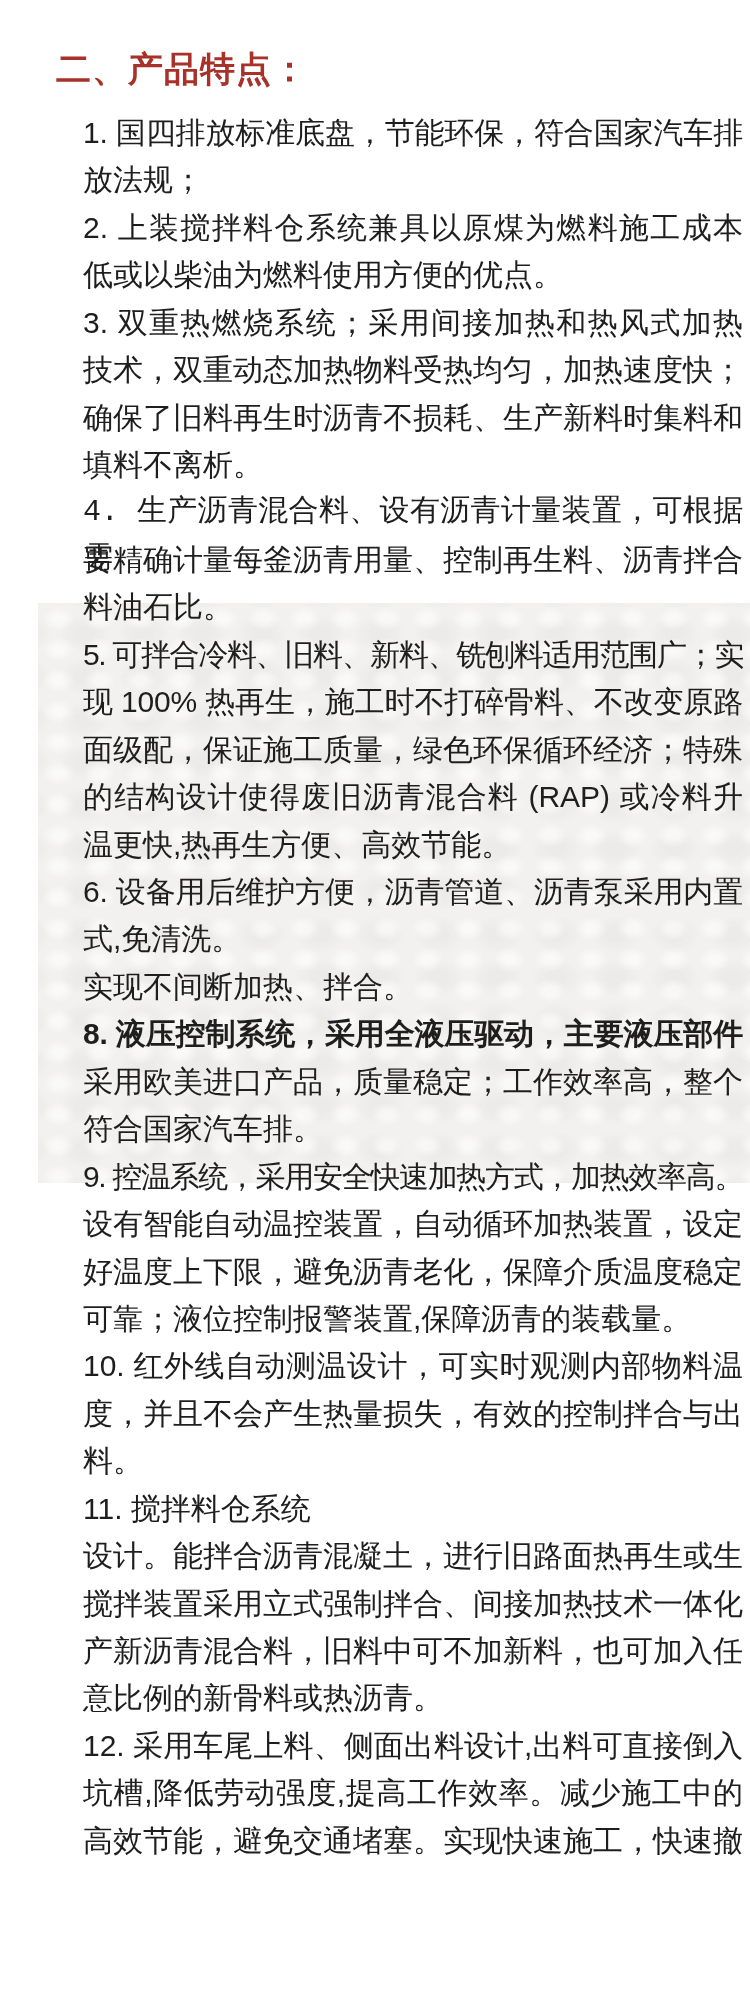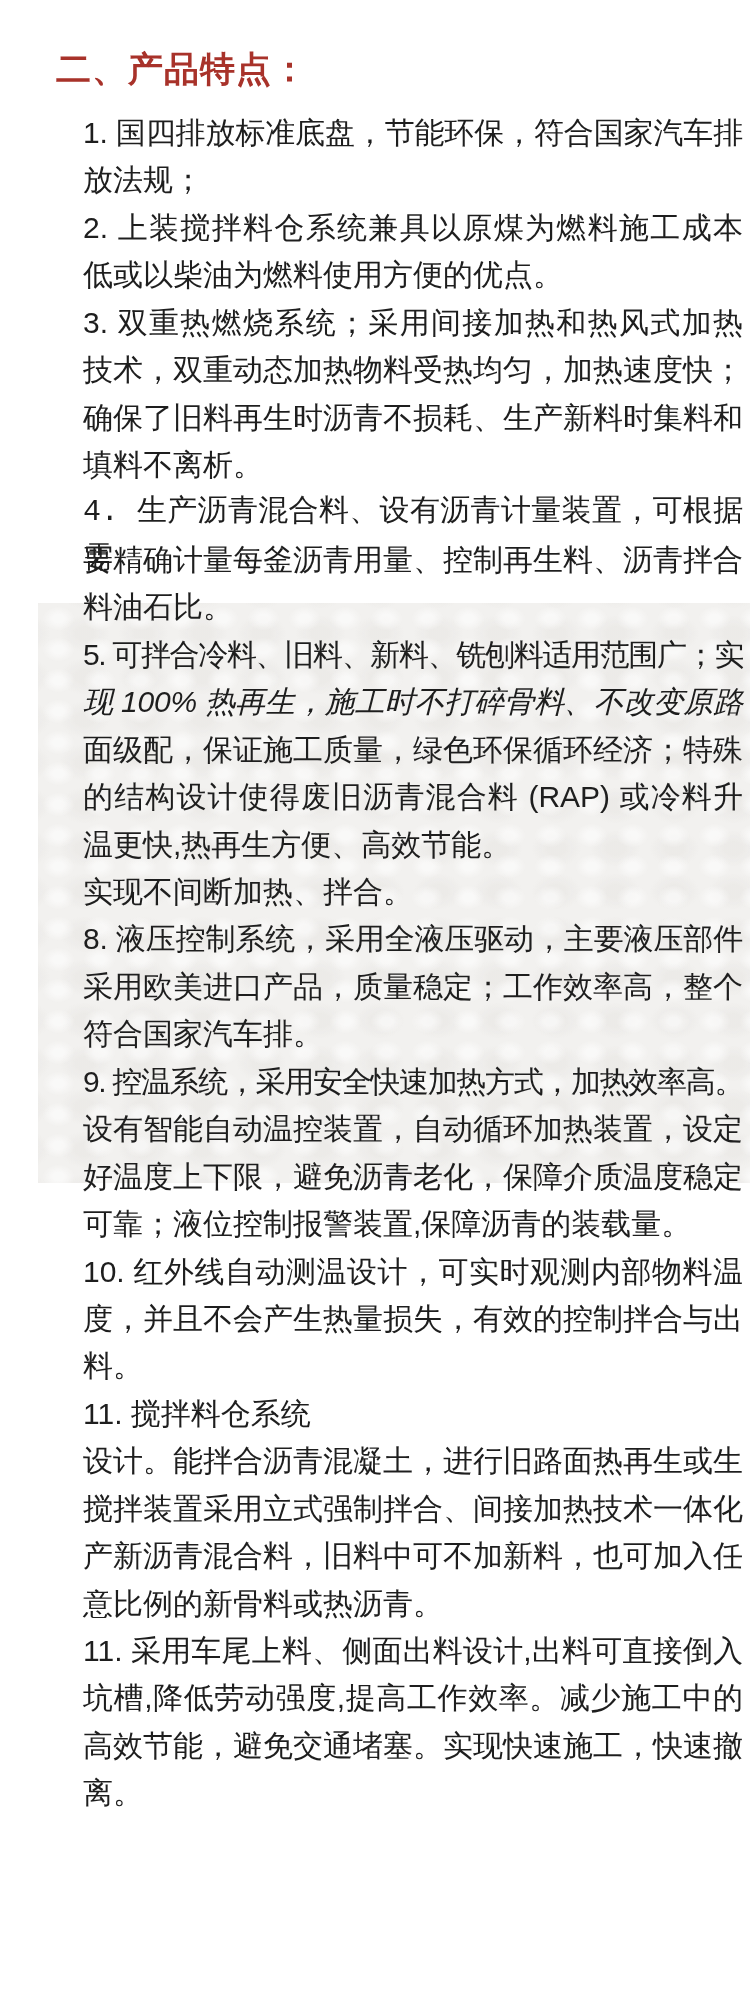--- a/index.html
+++ b/index.html
@@ -89,7 +89,7 @@
         </div>
         <div class="para">
           <div class="line" style="letter-spacing: -1.4px;">5. 可拌合冷料、旧料、新料、铣刨料适用范围广；实</div>
-          <div class="line" style="letter-spacing: -0.2px; font-style: italic;">现 100% 热再生，施工时不打碎骨料、不改变原路</div>
+          <div class="line" style="letter-spacing: -0.2px;">现 100% 热再生，施工时不打碎骨料、不改变原路</div>
           <div class="line" style="">面级配，保证施工质量，绿色环保循环经济；特殊</div>
           <div class="line" style="">的结构设计使得废旧沥青混合料 (RAP) 或冷料升</div>
           <div class="line line-end" style="">温更快,热再生方便、高效节能。</div>

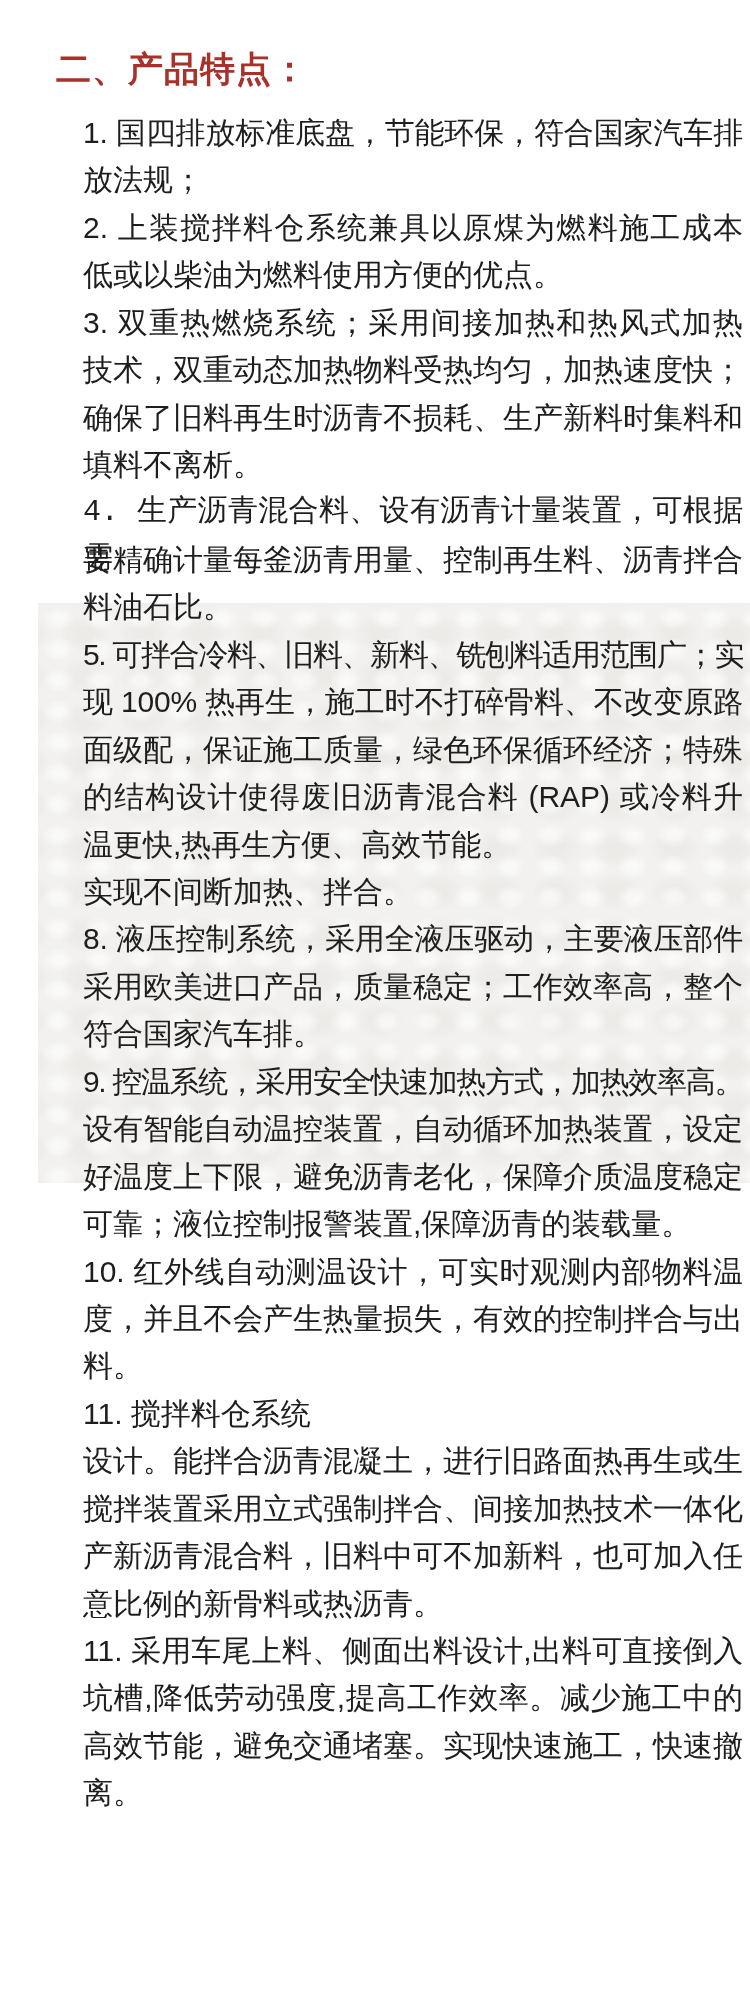--- a/index.html
+++ b/index.html
@@ -95,6 +95,10 @@
           <div class="line line-end" style="">温更快,热再生方便、高效节能。</div>
         </div>
         <div class="para">
+          <div class="line" style="letter-spacing: -0.21px;">6. 设备用后维护方便，沥青管道、沥青泵采用内置</div>
+          <div class="line line-end" style="">式,免清洗。</div>
+        </div>
+        <div class="para">
           <div class="line line-end" style="">实现不间断加热、拌合。</div>
         </div>
         <div class="para">

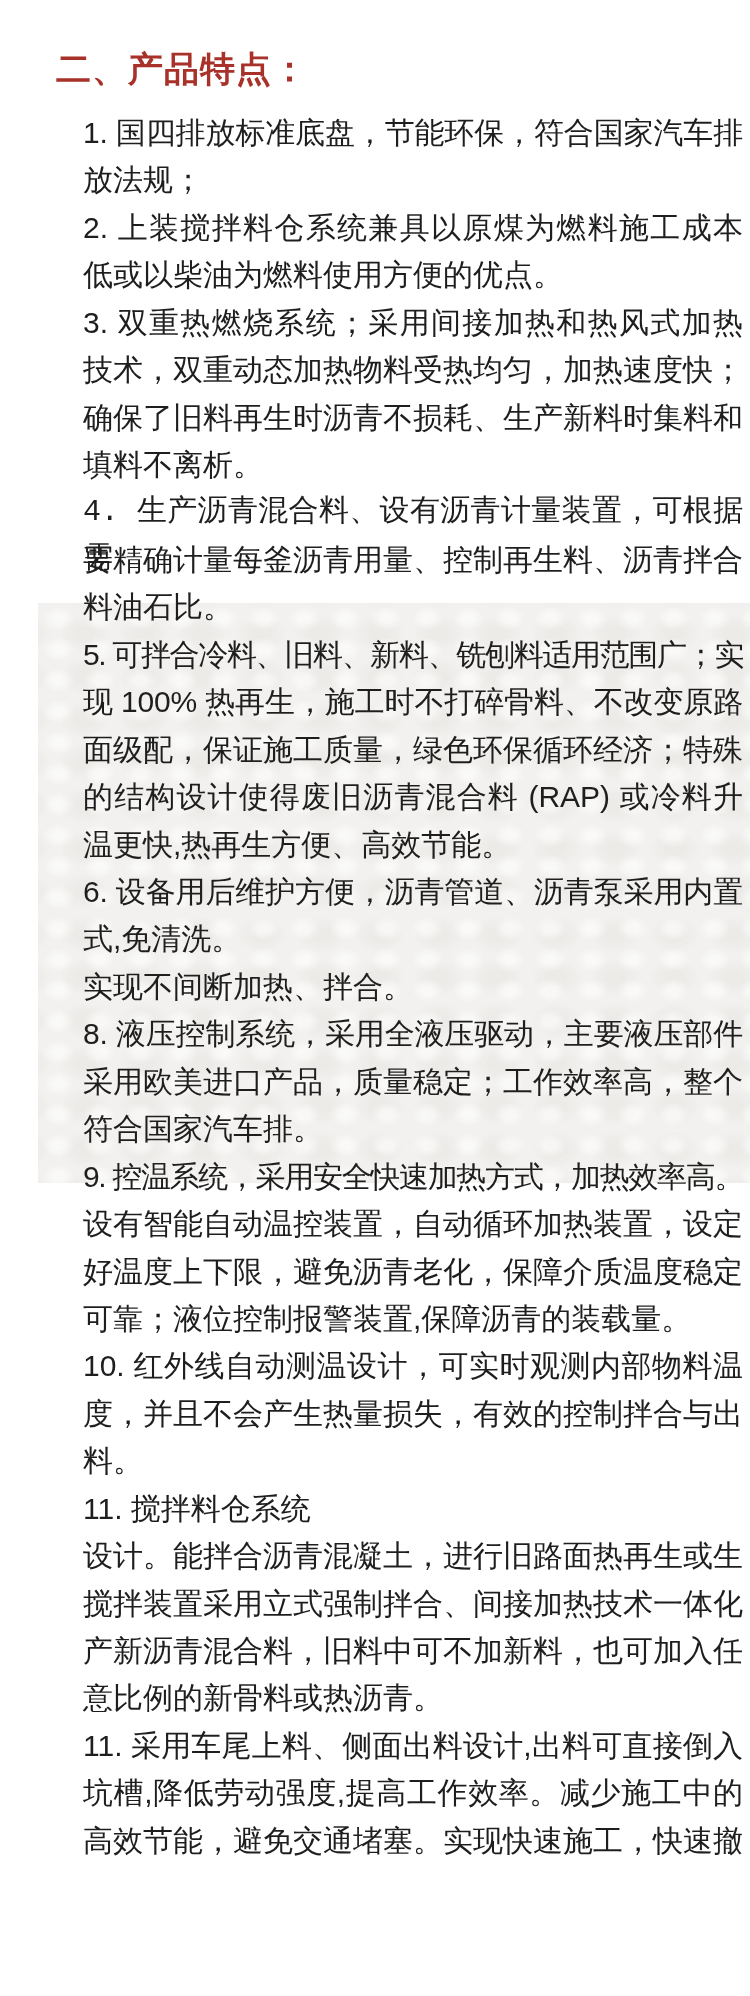--- a/index.html
+++ b/index.html
@@ -102,7 +102,7 @@
           <div class="line line-end" style="">实现不间断加热、拌合。</div>
         </div>
         <div class="para">
-          <div class="line" style="letter-spacing: -0.21px;">8. 液压控制系统，采用全液压驱动，主要液压部件</div>
+          <div class="line" style="letter-spacing: -0.21px; font-weight: bold;">8. 液压控制系统，采用全液压驱动，主要液压部件</div>
           <div class="line" style="">采用欧美进口产品，质量稳定；工作效率高，整个</div>
           <div class="line line-end" style="">符合国家汽车排。</div>
         </div>

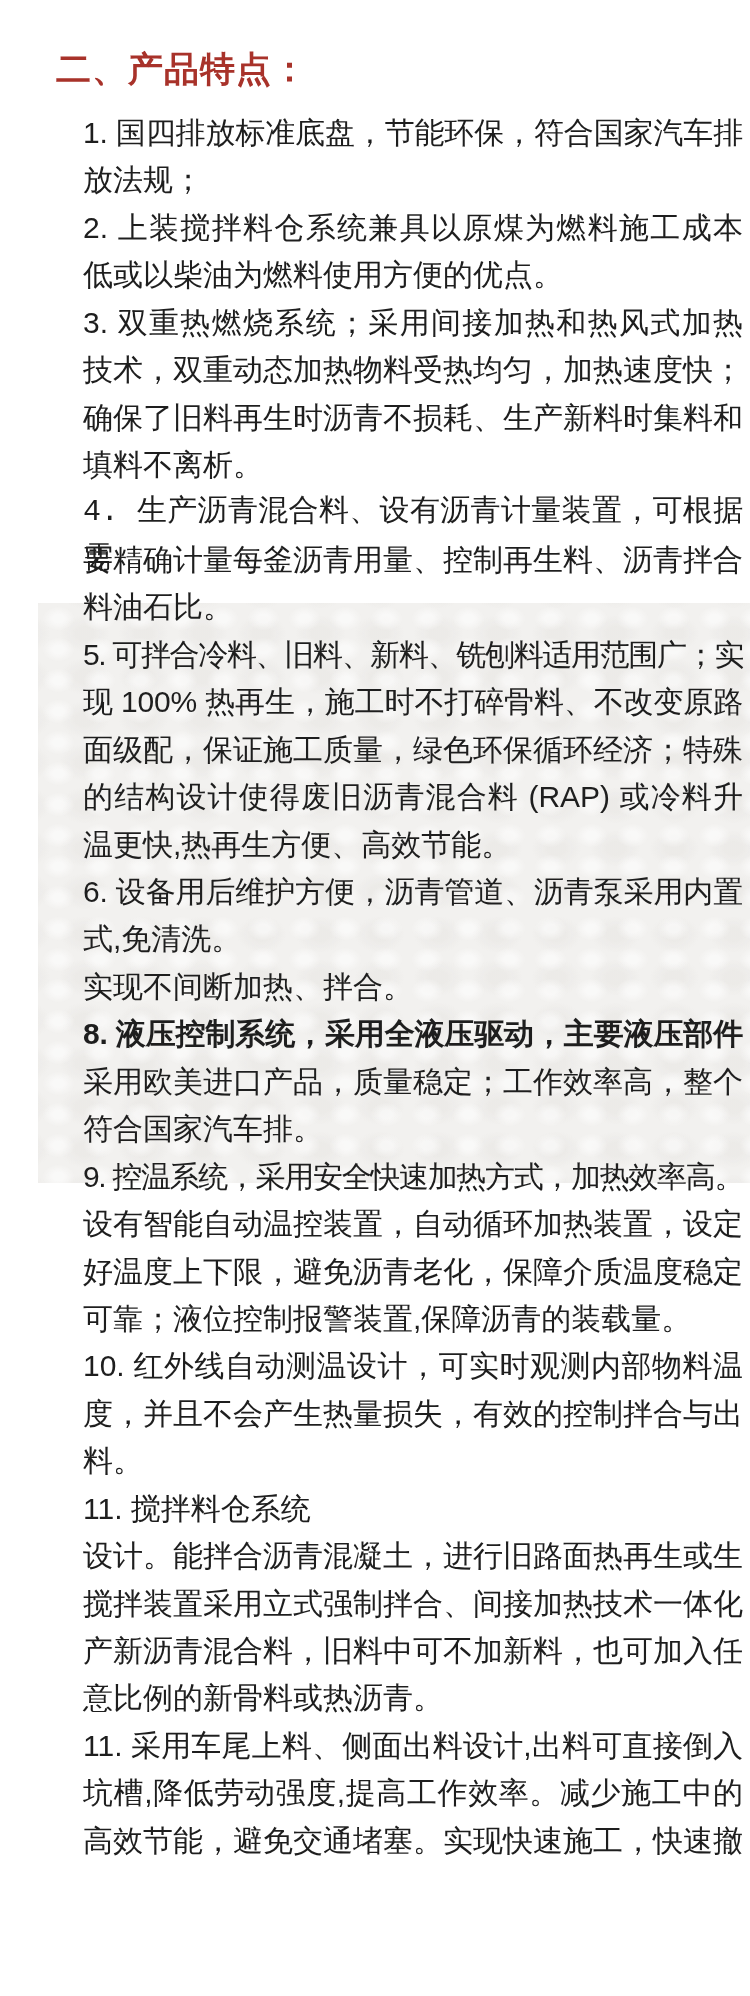--- a/index.html
+++ b/index.html
@@ -127,7 +127,7 @@
           <div class="line line-end" style="">意比例的新骨料或热沥青。</div>
         </div>
         <div class="para">
-          <div class="line" style="">11. 采用车尾上料、侧面出料设计,出料可直接倒入</div>
+          <div class="line" style="">12. 采用车尾上料、侧面出料设计,出料可直接倒入</div>
           <div class="line" style="">坑槽,降低劳动强度,提高工作效率。减少施工中的</div>
           <div class="line" style="">高效节能，避免交通堵塞。实现快速施工，快速撤</div>
           <div class="line line-end" style="">离。</div>

